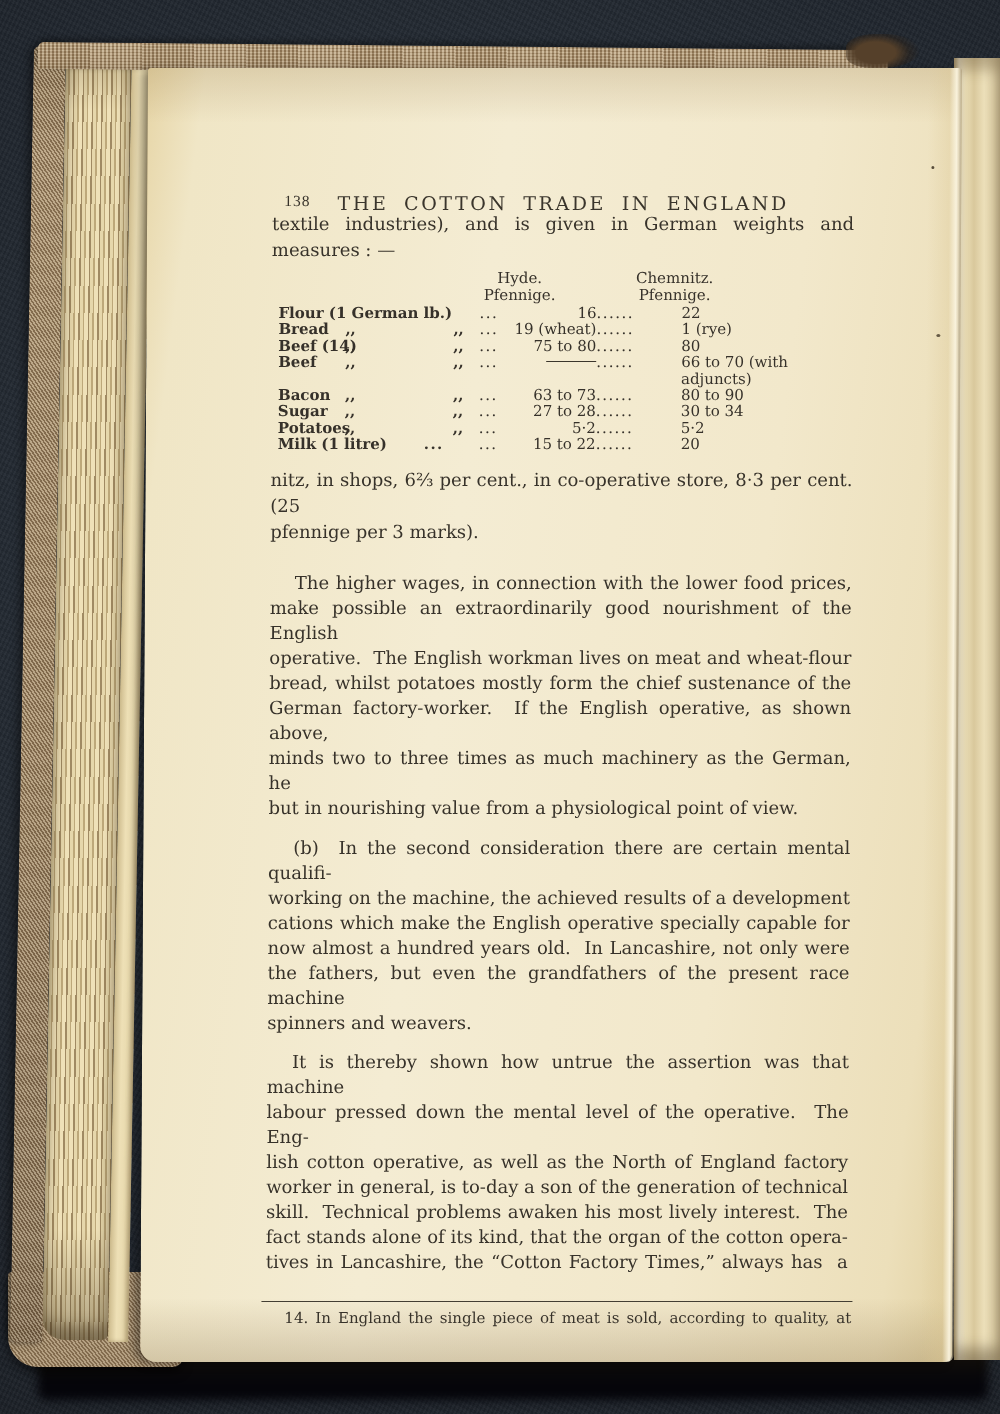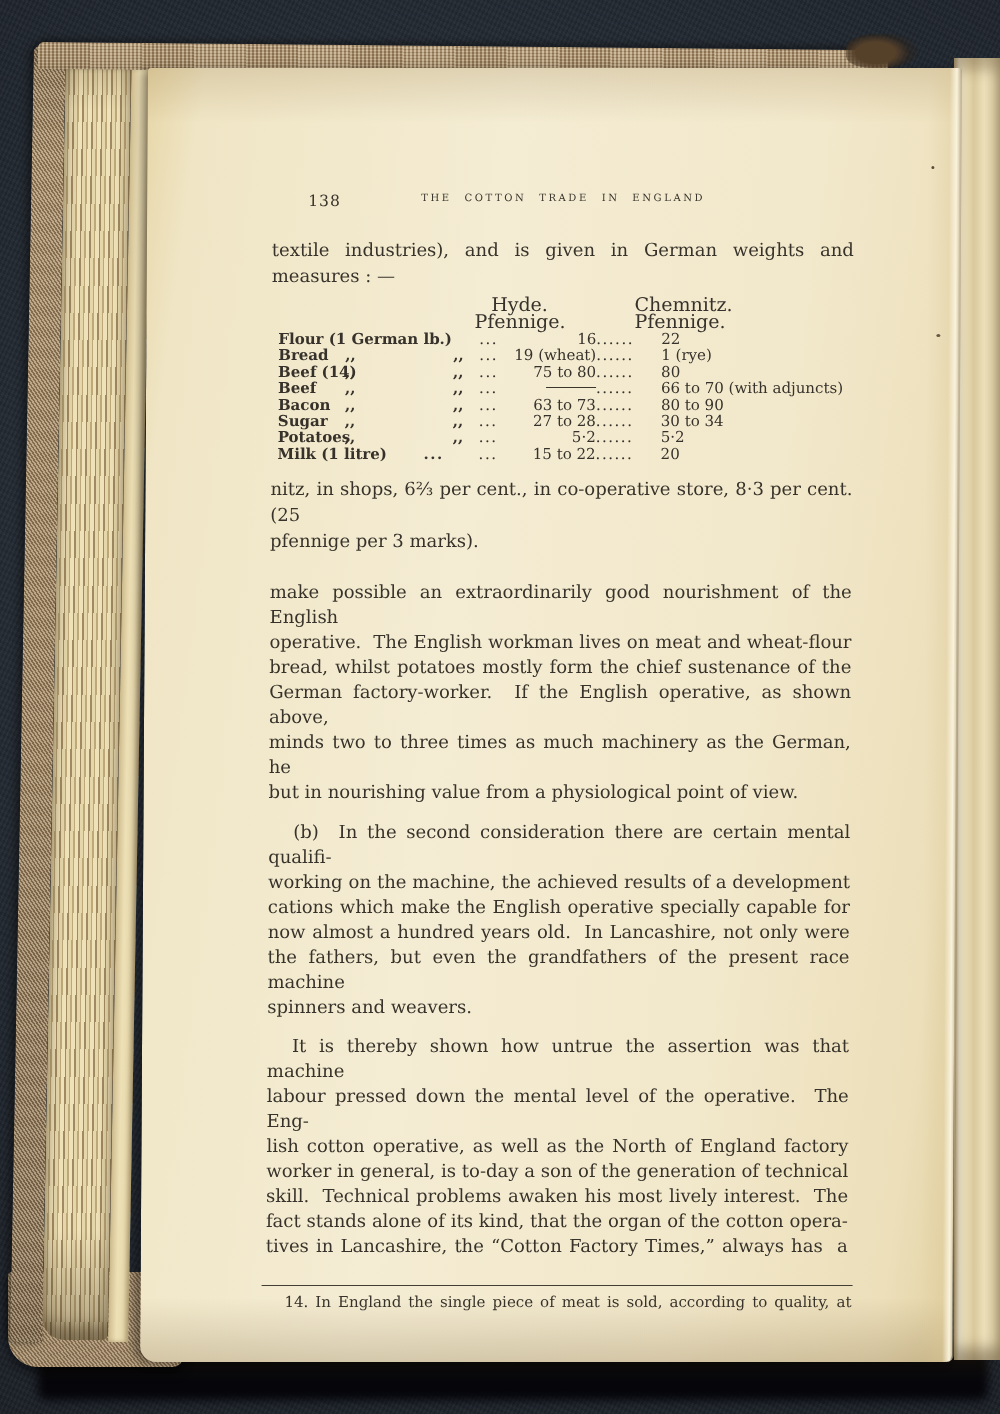--- a/index.html
+++ b/index.html
@@ -116,7 +116,7 @@
   .line.ind{text-indent:25px;}
 
   .page-head{position:relative;height:19px;font-size:15.5px;}
-  .pagenum{position:absolute;left:36px;letter-spacing:1px;}
+  .pagenum{position:absolute;left:12px;letter-spacing:1px;font-family:Liberation Serif, serif;}
   .runtitle{
     position:absolute;left:50%;transform:translateX(-50%);
     font-size:10px;letter-spacing:2.6px;word-spacing:7px;white-space:nowrap;color:#3a352c;

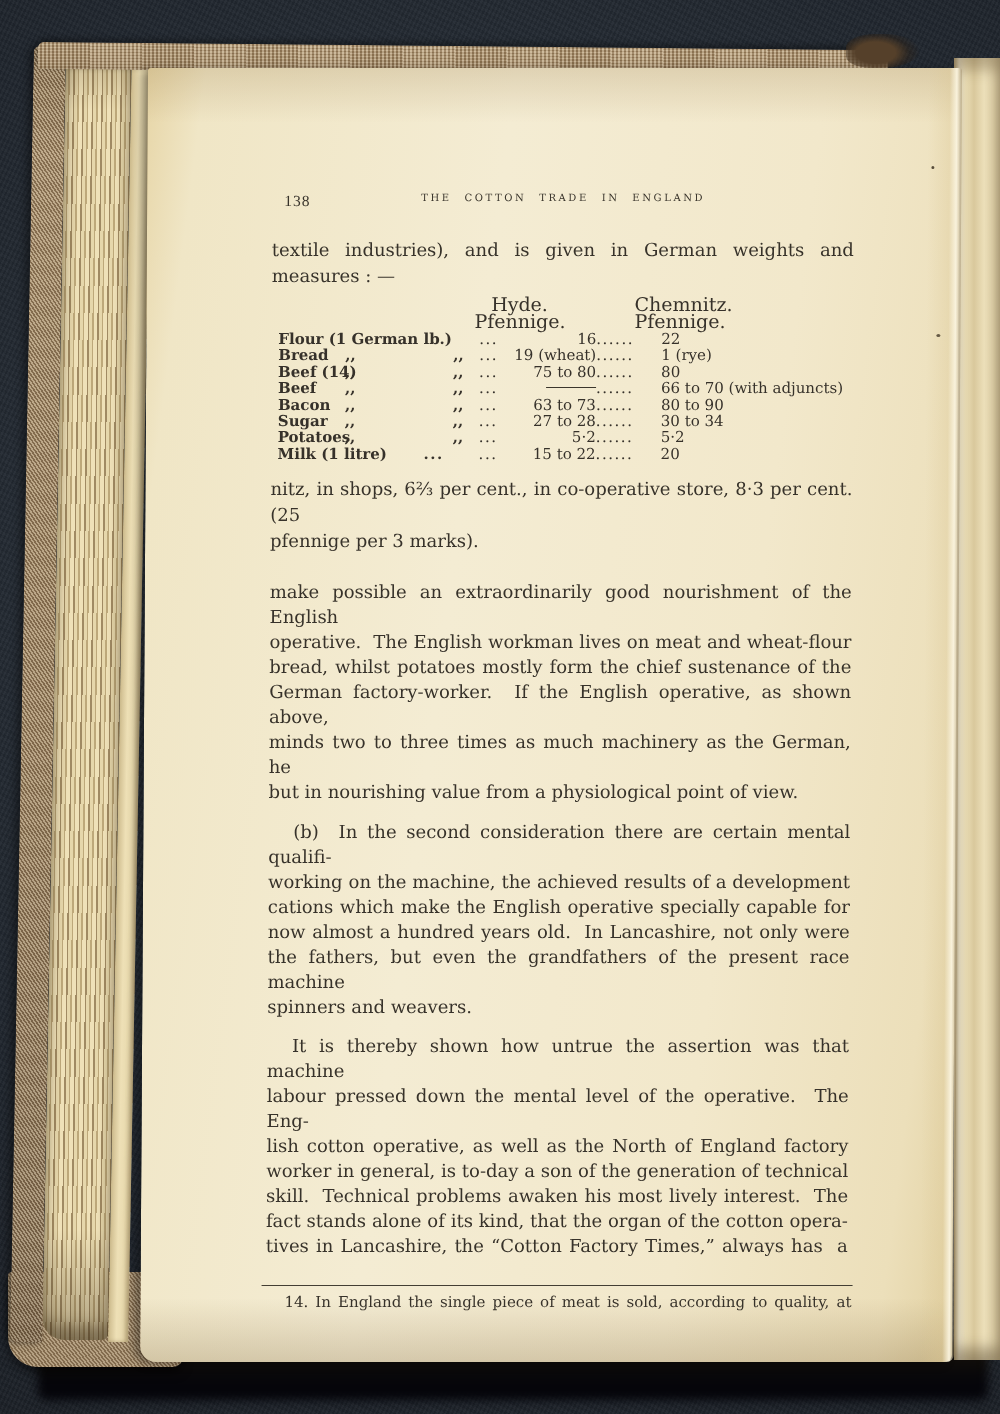--- a/index.html
+++ b/index.html
@@ -119,7 +119,7 @@
   .pagenum{position:absolute;left:12px;letter-spacing:1px;font-family:Liberation Serif, serif;}
   .runtitle{
     position:absolute;left:50%;transform:translateX(-50%);
-    font-size:10px;letter-spacing:2.6px;word-spacing:7px;white-space:nowrap;color:#3a352c;
+    font-size:19px;letter-spacing:2.6px;word-spacing:7px;white-space:nowrap;color:#3a352c;
   }
 
   .para{font-size:18px;line-height:25px;}

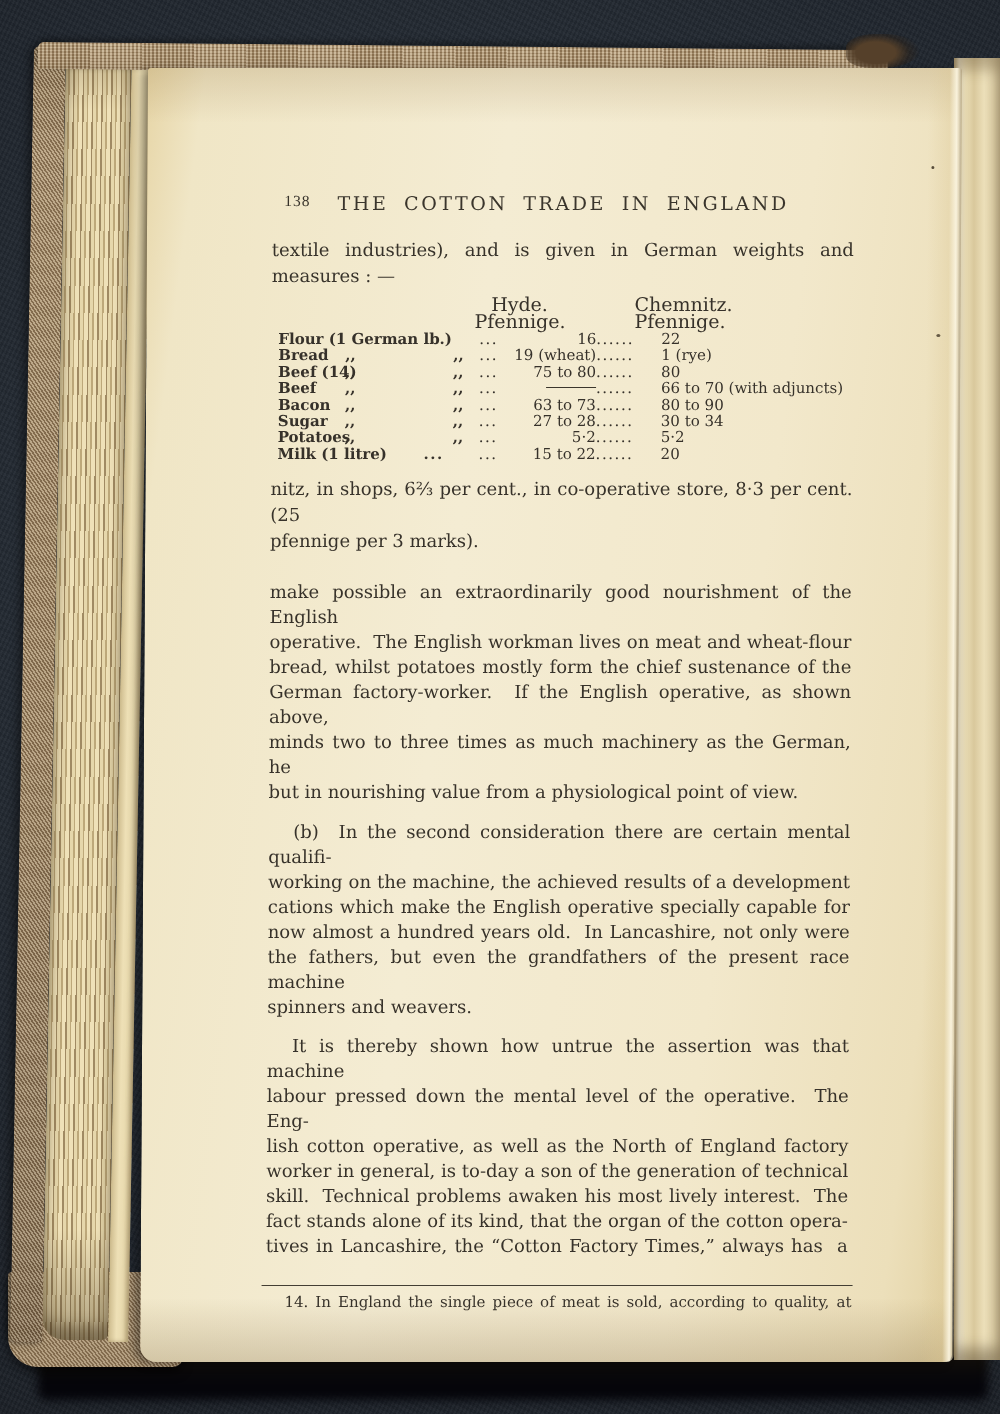--- a/index.html
+++ b/index.html
@@ -123,7 +123,7 @@
   }
 
   .para{font-size:18px;line-height:25px;}
-  .intro{margin-top:26px;line-height:26px;}
+  .intro{line-height:26px;}
   #paragraphs .para.p0{margin-top:14px;line-height:26px;}
   #paragraphs .para.p1{margin-top:25px;}
   #paragraphs .para.p2{margin-top:15px;}

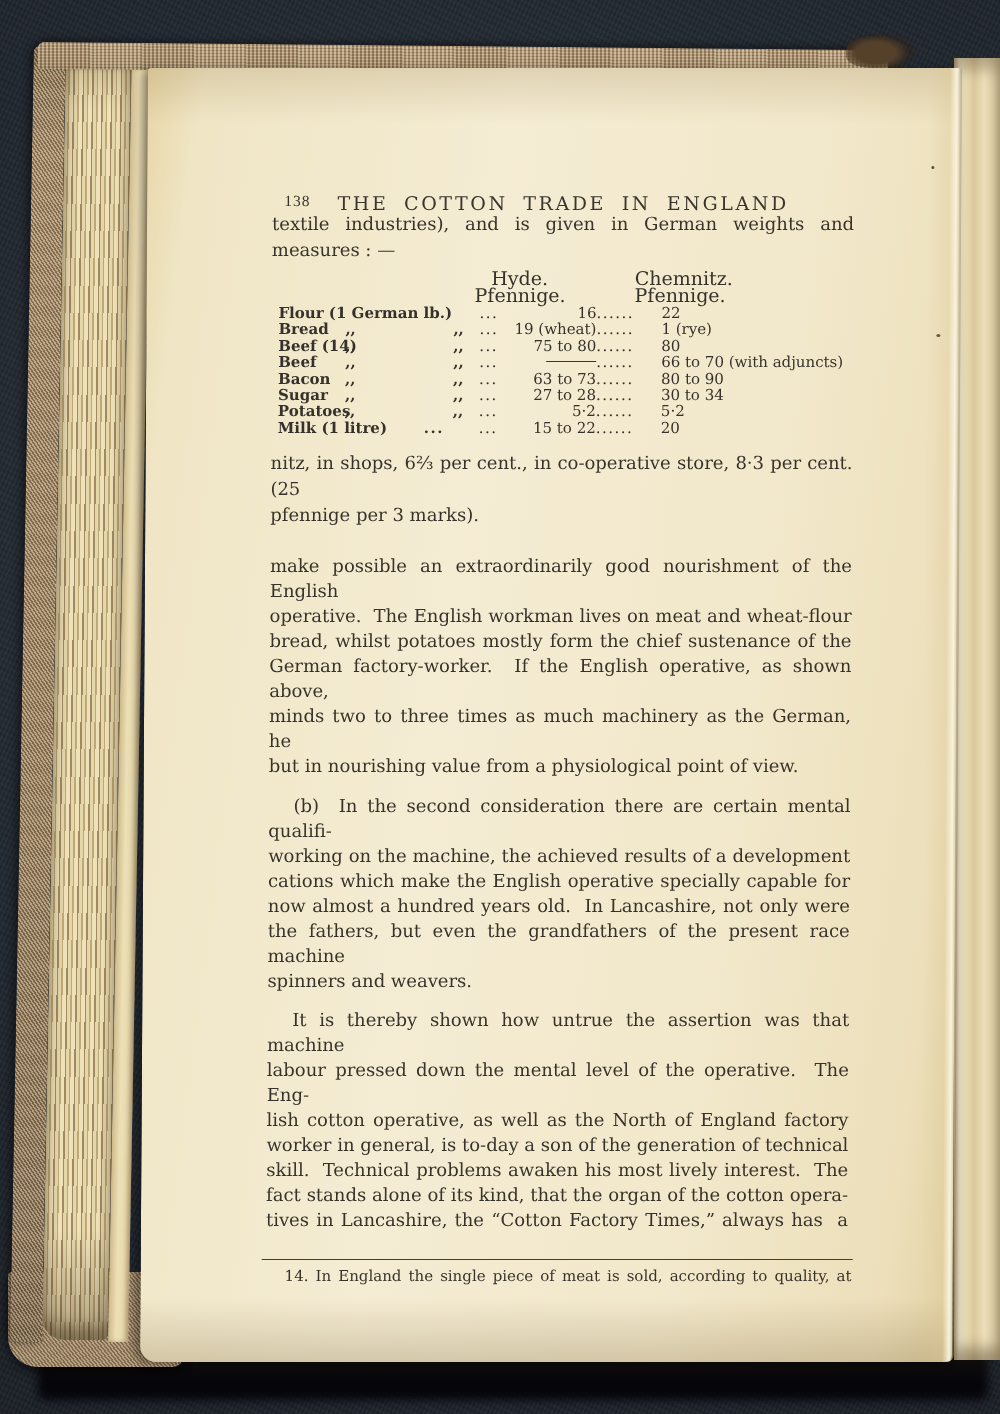--- a/index.html
+++ b/index.html
@@ -131,7 +131,7 @@
 
   
   .ptable{margin-top:7px;margin-left:7px;font-size:15px;color:#36312a;}
-  .thead{position:relative;height:35px;font-size:19px;}
+  .thead{position:relative;height:35px;font-size:15px;}
   .hcol div{line-height:16.5px;text-align:center;}
   .hyde-h{position:absolute;left:196px;width:90px;}
   .chem-h{position:absolute;left:356px;width:80px;}

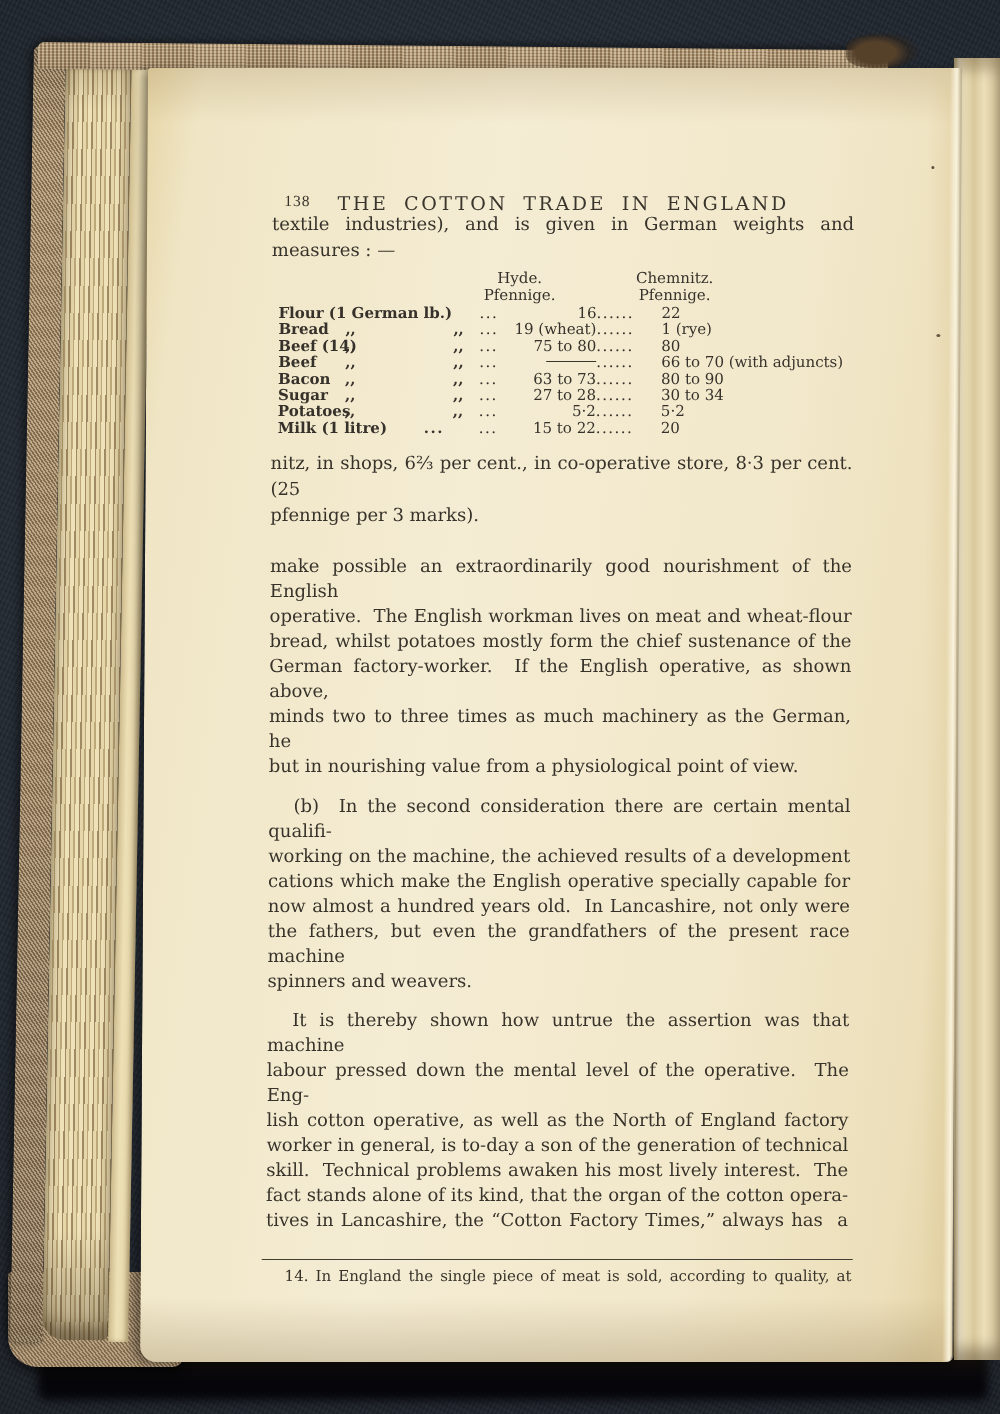--- a/index.html
+++ b/index.html
@@ -143,7 +143,7 @@
   .trow .lead{width:29px;flex:none;letter-spacing:1.5px;}
   .trow .hyde{width:88px;flex:none;text-align:right;}
   .trow .mid{width:65px;flex:none;letter-spacing:1.5px;}
-  .trow .chem{flex:1;}
+  .trow .chem{flex:1;margin-left:20px;}
   .rule{display:inline-block;width:50px;border-top:1.6px solid #3b362c;vertical-align:middle;margin-top:-3px;}
 
   

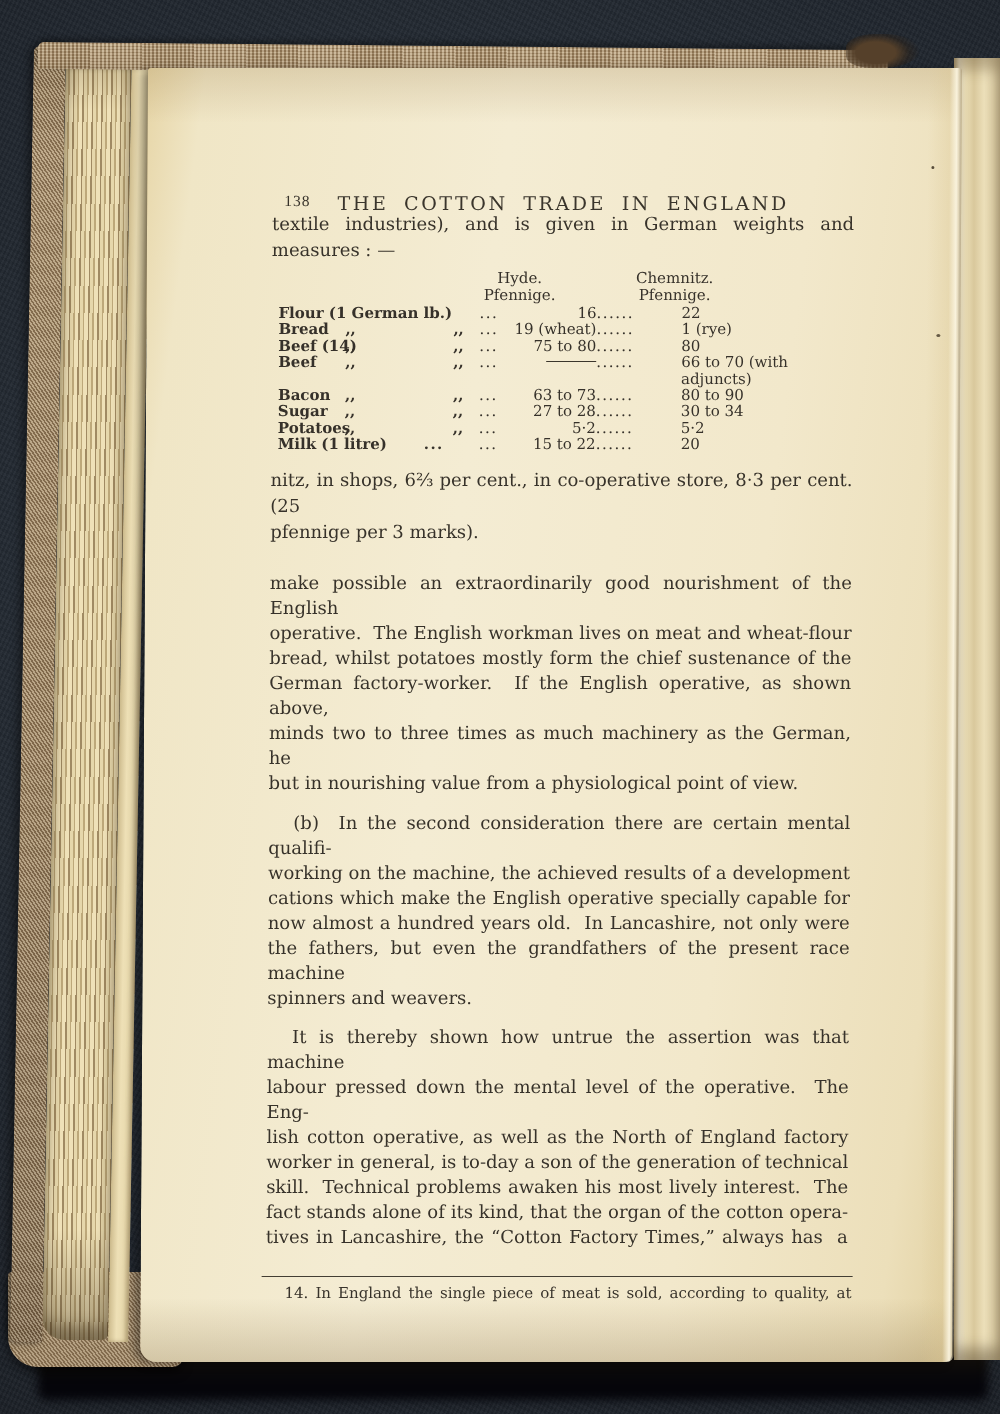--- a/index.html
+++ b/index.html
@@ -261,6 +261,7 @@
             <div class="line last">pfennige per 3 marks).</div>
           </div>
           <div class="para p1">
+            <div class="line ind">The higher wages, in connection with the lower food prices,</div>
             <div class="line">make possible an extraordinarily good nourishment of the English</div>
             <div class="line">operative.  The English workman lives on meat and wheat-flour</div>
             <div class="line">bread, whilst potatoes mostly form the chief sustenance of the</div>

